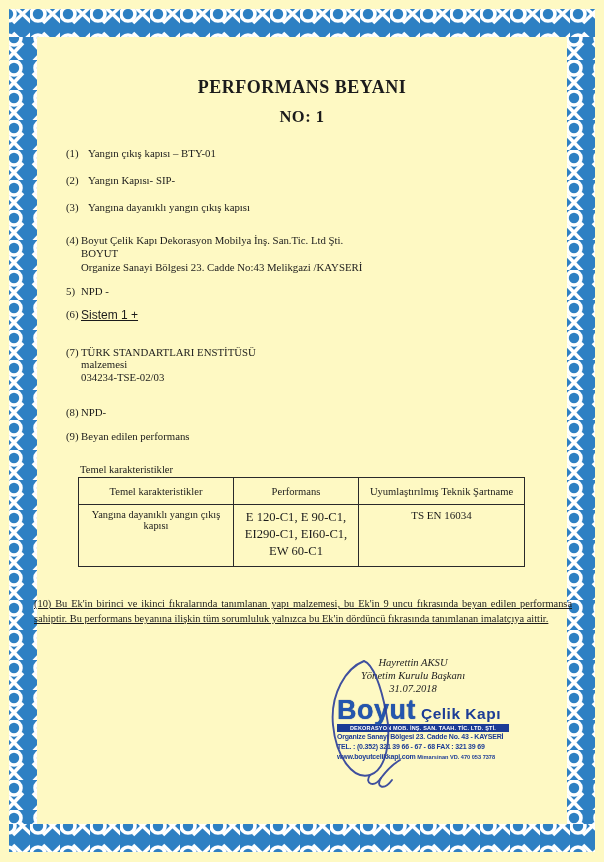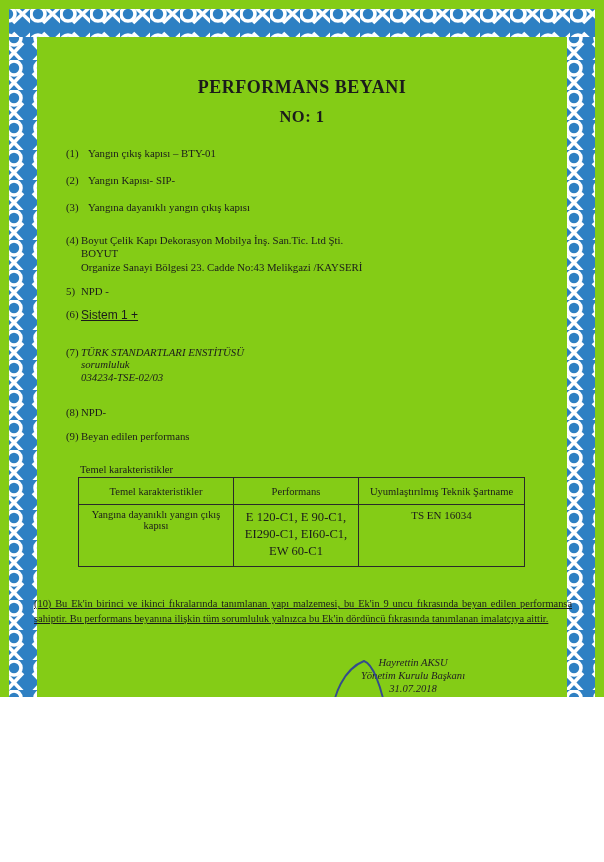--- a/index.html
+++ b/index.html
@@ -5,9 +5,9 @@
   html,body{margin:0;padding:0;background:#ffffff;}
   .page{
     position:relative;
-    width:604px;height:697px;
+    width:604px;height:862px;
     margin:0 auto;
-    background:#84cc16;
+    background:#fef9c3;
     font-family:"Liberation Serif", serif;
     color:#1b1b1b;
     overflow:hidden;

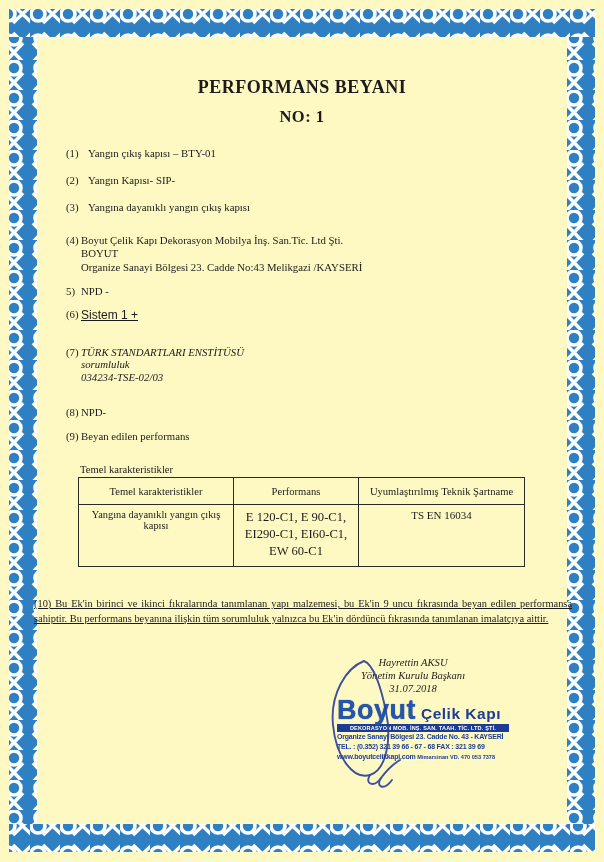--- a/index.html
+++ b/index.html
@@ -27,7 +27,7 @@
   .num-w{width:22px;}
   .num-n{width:15px;}
   .lines{line-height:13.4px;}
-  .lines7{line-height:12.4px;font-style:italic;}
+  .lines7{line-height:12.4px;}
   .sans{font-family:"Liberation Sans", sans-serif;font-size:12px;text-decoration:underline;}
   .tbl-caption{left:80px;top:464px;font-size:10.6px;}
   table.perf{

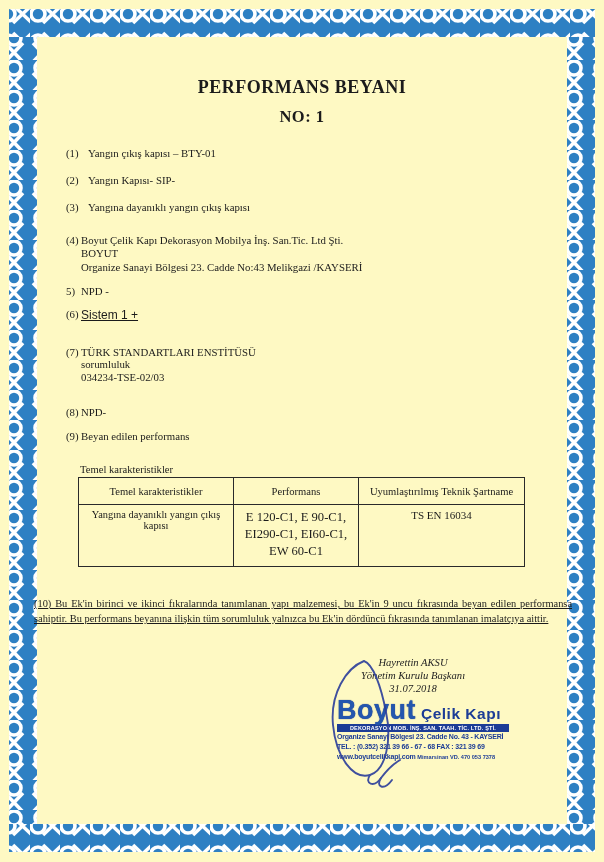--- a/index.html
+++ b/index.html
@@ -140,7 +140,7 @@
     <span class="num num-n">(7)</span>
     <span class="lines lines7">
       <span style="display:block">TÜRK STANDARTLARI ENSTİTÜSÜ</span>
-      <span style="display:block">sorumluluk</span>
+      <span style="display:block">malzemesi</span>
       <span style="display:block">034234-TSE-02/03</span>
     </span>
   </div>

